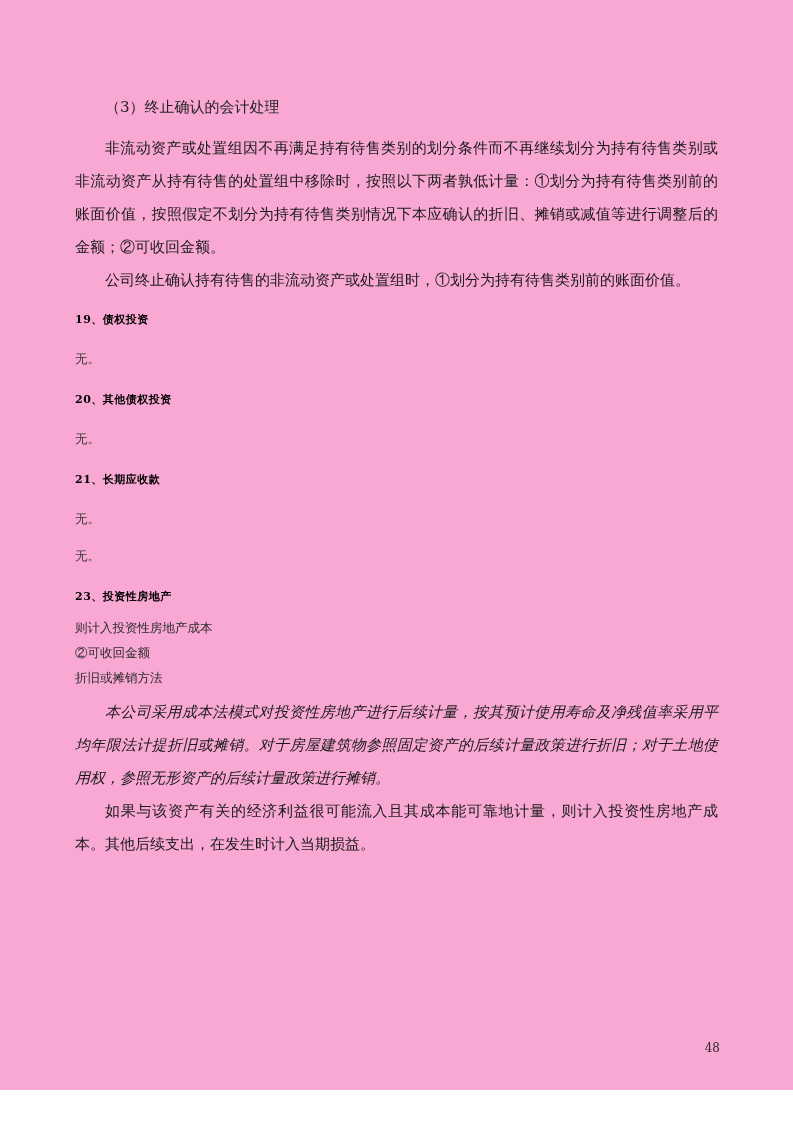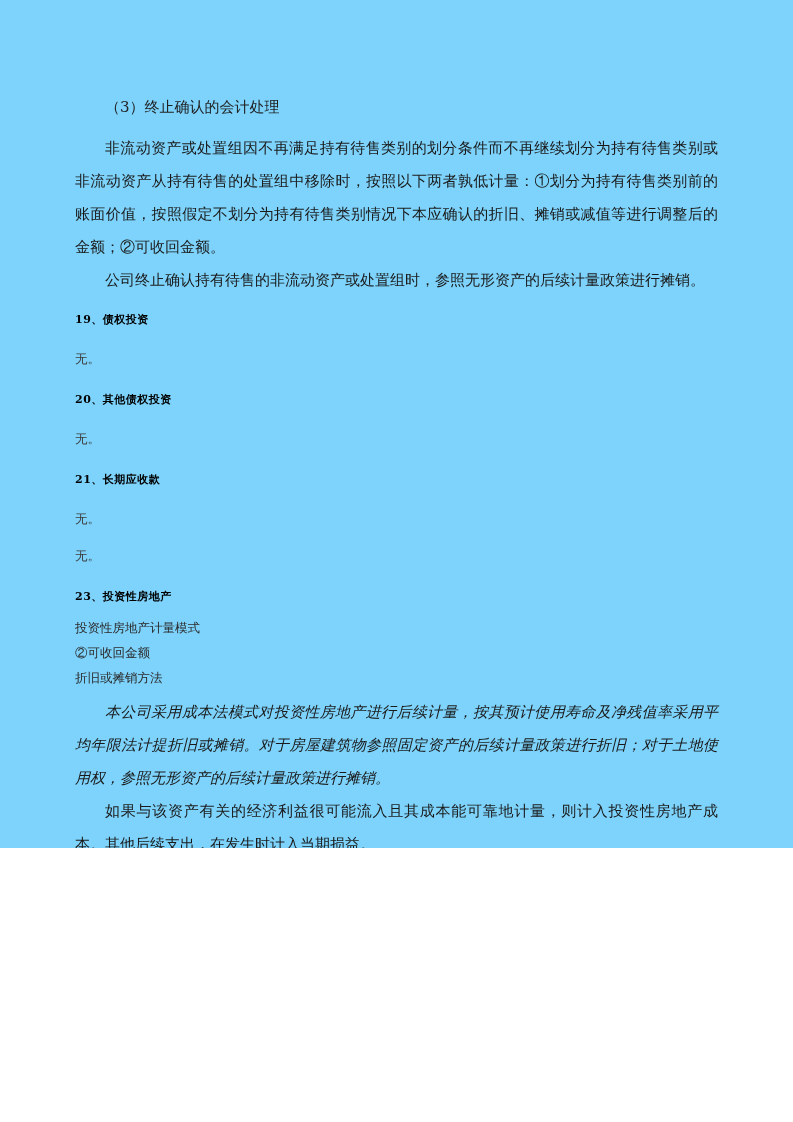--- a/index.html
+++ b/index.html
@@ -7,9 +7,9 @@
   .page {
     position: relative;
     width: 793px;
-    height: 848px;
+    height: 1090px;
     margin: 0 auto;
-    background: #7dd3fc;
+    background: #f9a8d4;
     font-family: "DejaVu Serif", "Liberation Serif", serif;
     color: #1a1a1a;
     overflow: hidden;

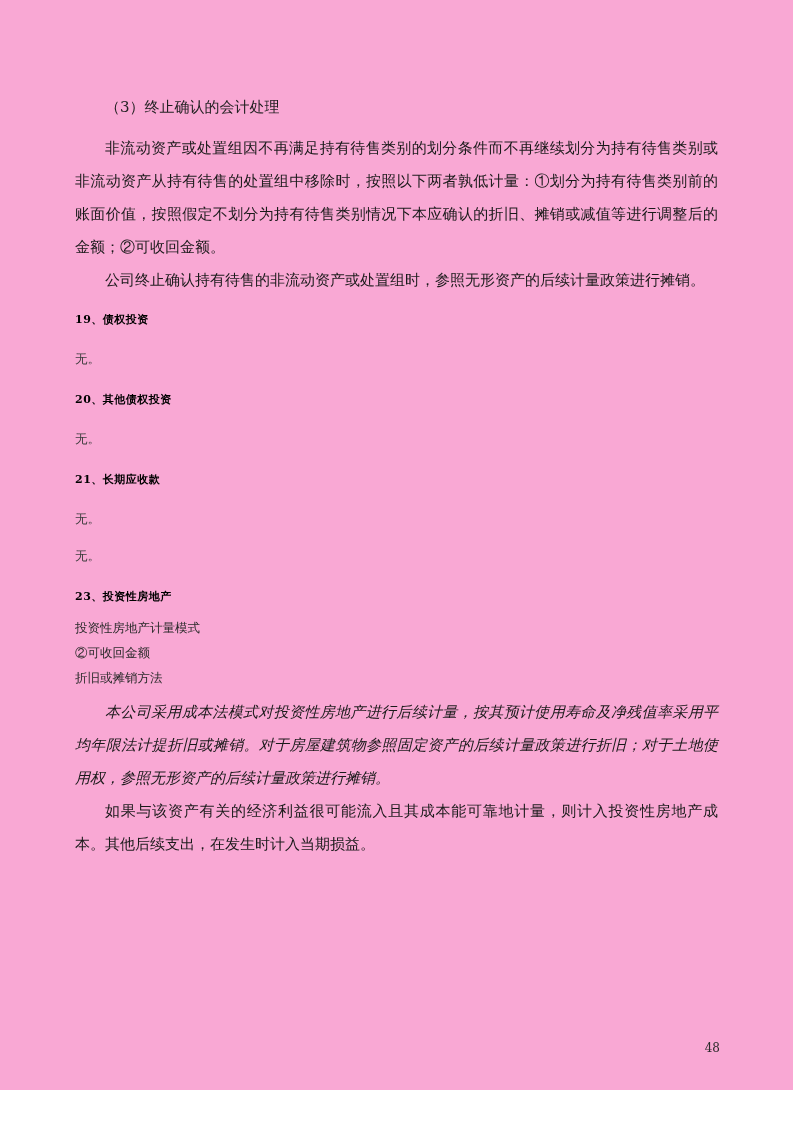--- a/index.html
+++ b/index.html
@@ -74,7 +74,7 @@
     <p class="subhead">（3）终止确认的会计处理</p>
 
     <p class="para">非流动资产或处置组因不再满足持有待售类别的划分条件而不再继续划分为持有待售类别或非流动资产从持有待售的处置组中移除时，按照以下两者孰低计量：①划分为持有待售类别前的账面价值，按照假定不划分为持有待售类别情况下本应确认的折旧、摊销或减值等进行调整后的金额；②可收回金额。</p>
-    <p class="para tight">公司终止确认持有待售的非流动资产或处置组时，参照无形资产的后续计量政策进行摊销。</p>
+    <p class="para tight">公司终止确认持有待售的非流动资产或处置组时，①划分为持有待售类别前的账面价值。</p>
 
     <h2 class="sec-heading first">19、债权投资</h2>
     <p class="none-line">无。</p>

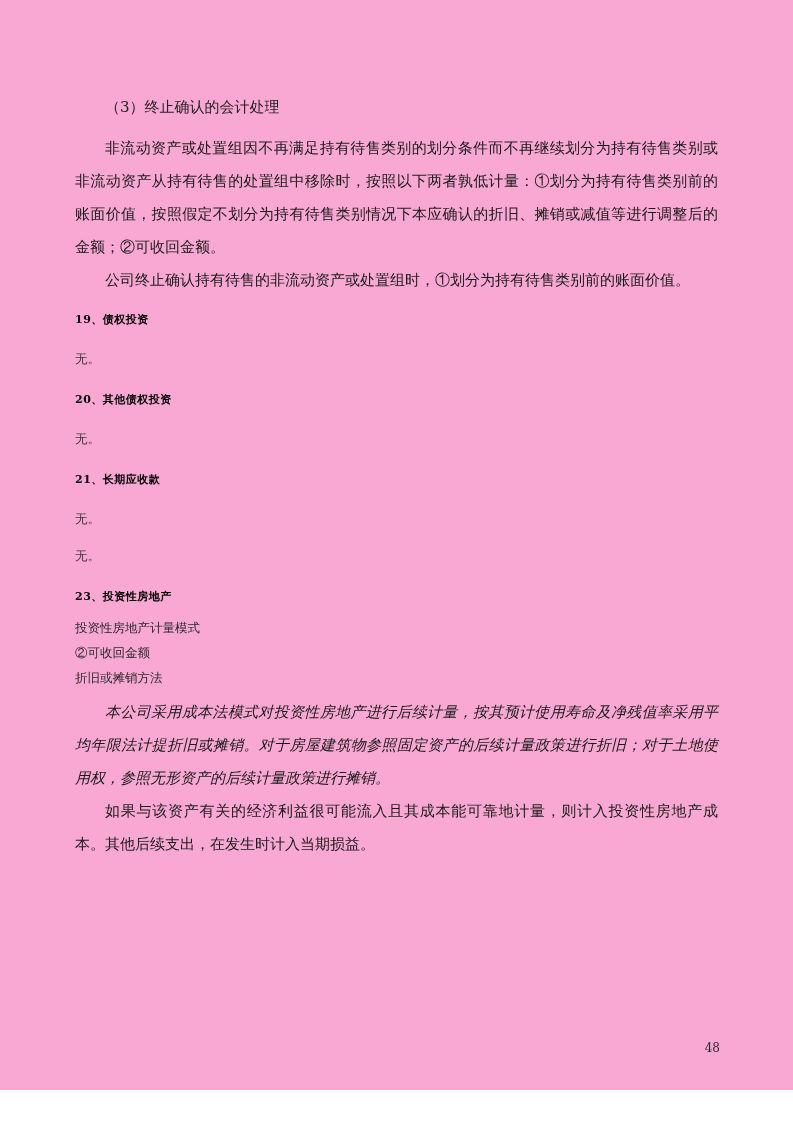--- a/index.html
+++ b/index.html
@@ -90,7 +90,7 @@
     <h2 class="sec-heading">23、投资性房地产</h2>
 
     <div class="meta-block">
-      <p class="meta-line">投资性房地产计量模式</p>
+      <p class="meta-line">则计入投资性房地产成本</p>
       <p class="meta-line">②可收回金额</p>
       <p class="meta-line">折旧或摊销方法</p>
     </div>

